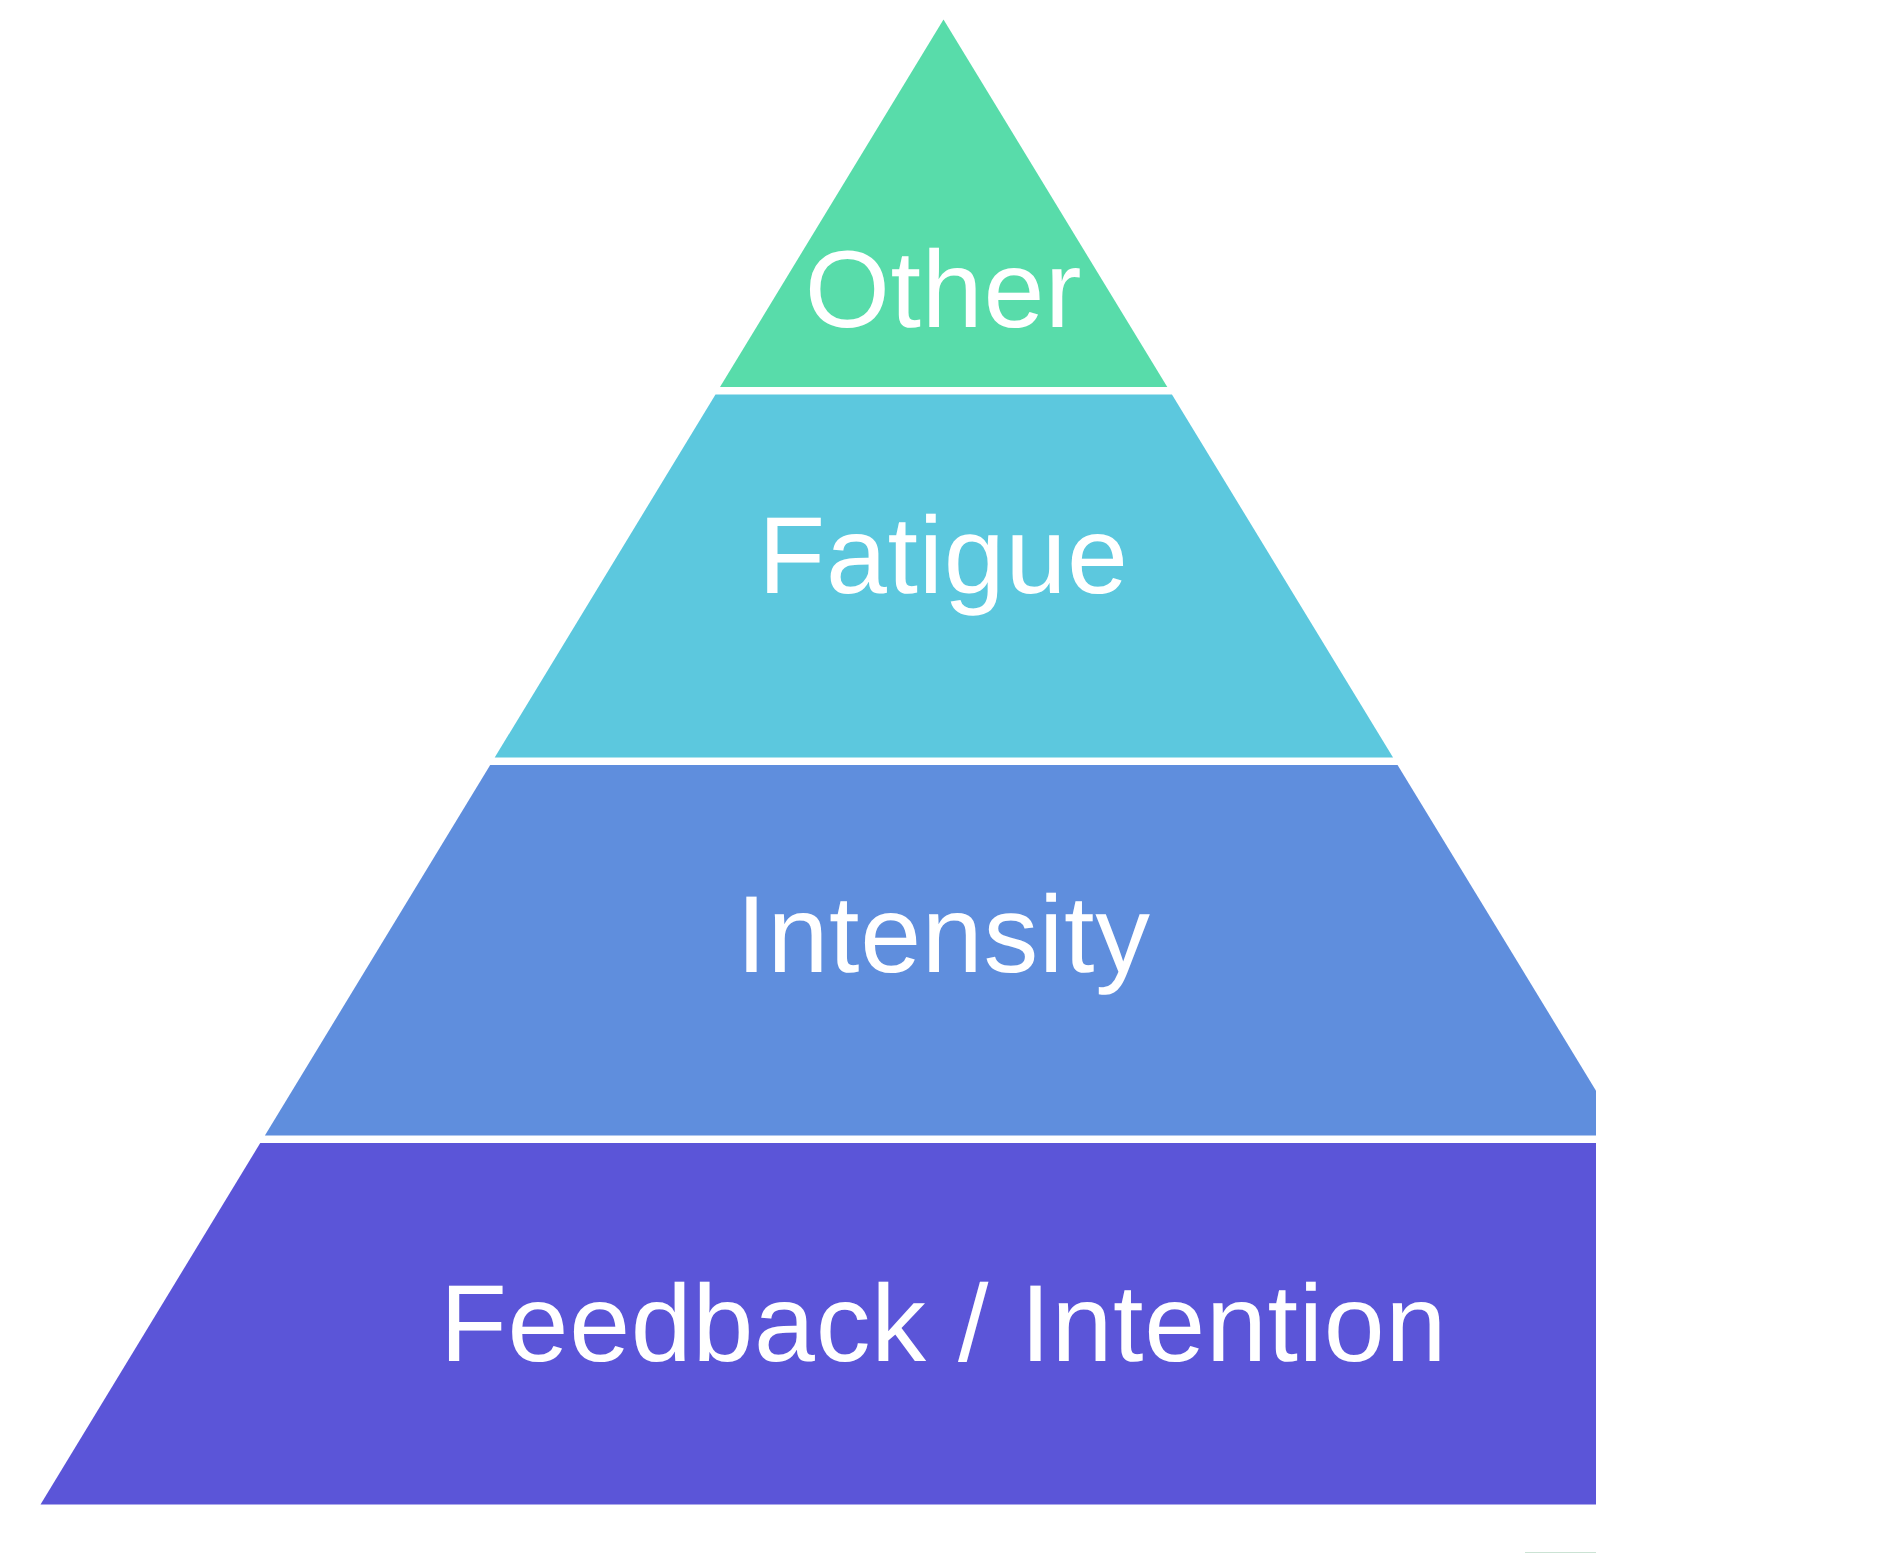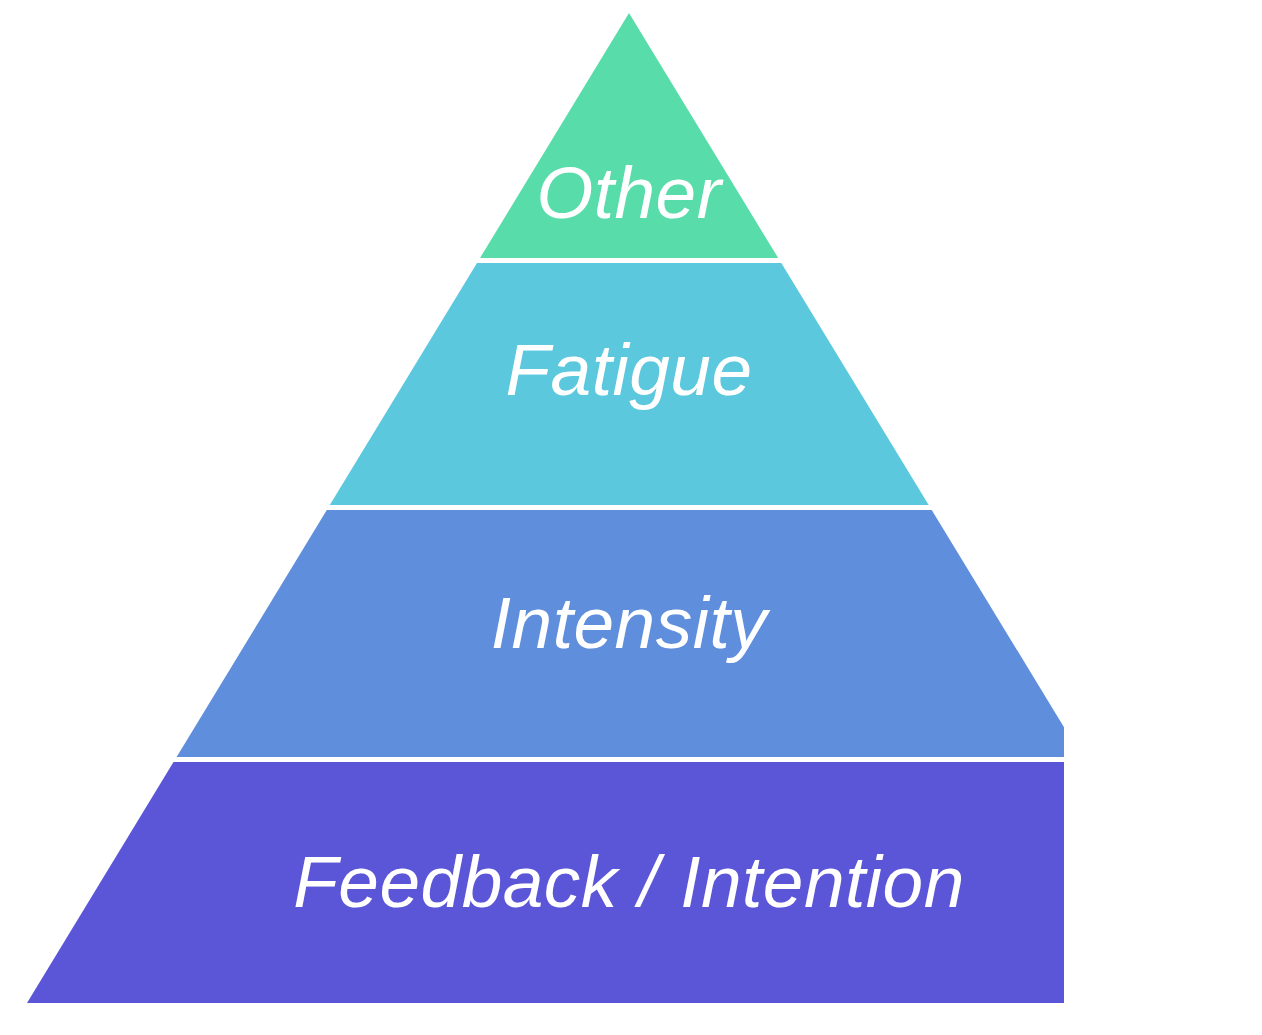--- a/index.html
+++ b/index.html
@@ -13,7 +13,6 @@
     height: 1035px;
     background: #15803d;
     overflow: hidden;
-    font-style: italic;
   }
   svg {
     display: block;

